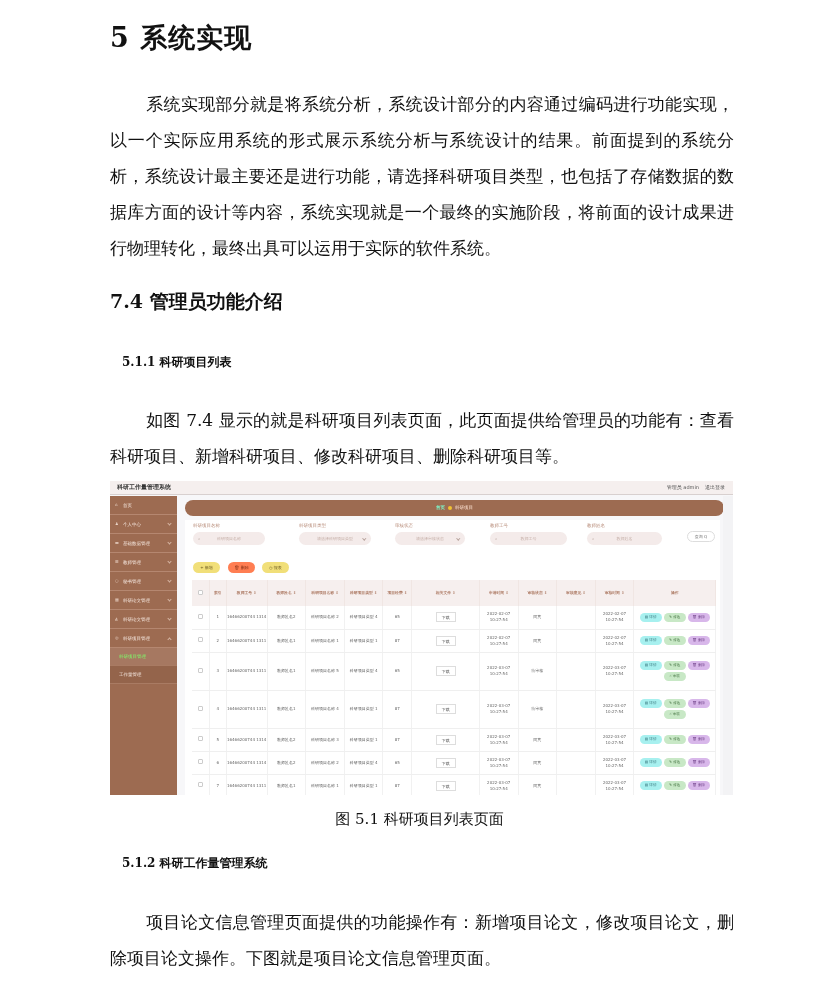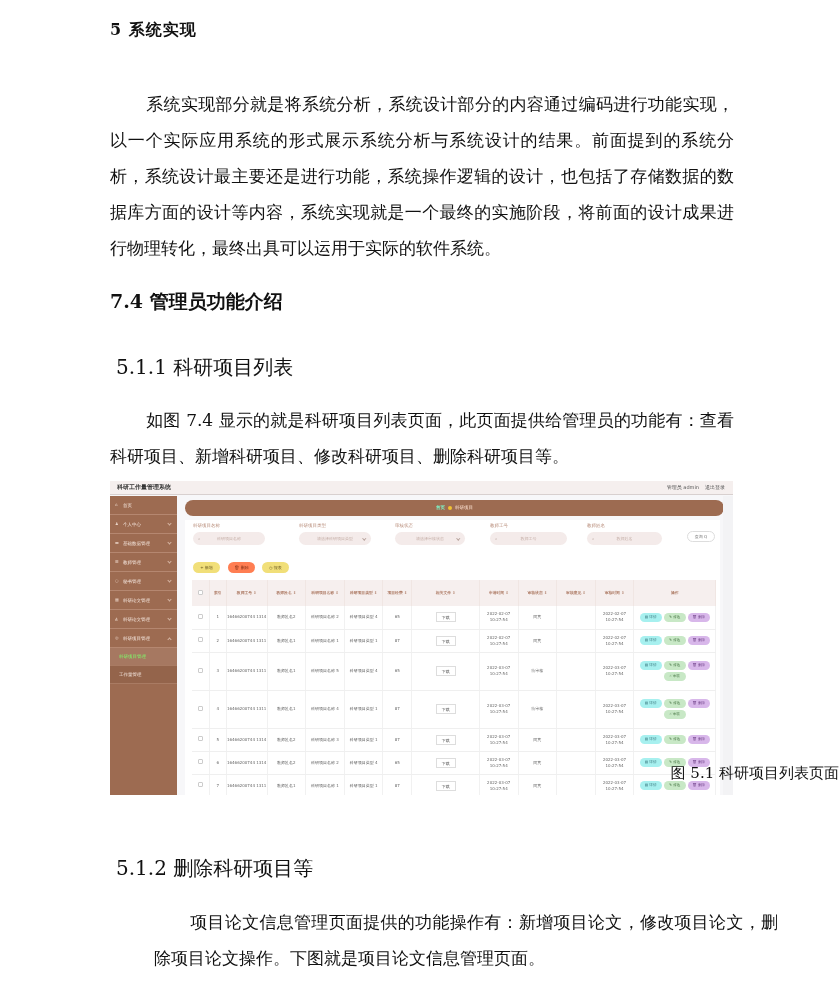--- a/index.html
+++ b/index.html
@@ -6,7 +6,7 @@
   html, body { width: 839px; height: 986px; background: #ffffff; overflow: hidden; }
   body { font-family: "DejaVu Serif", "Liberation Serif", serif; color: #111; position: relative; }
 
-  .h1 { position: absolute; left: 110px; top: 20px; font-size: 16px; font-weight: bold; letter-spacing: 1px; }
+  .h1 { position: absolute; left: 110px; top: 20px; font-size: 27px; font-weight: bold; letter-spacing: 1px; }
   .para { position: absolute; left: 110px; width: 624px; font-size: 17px; line-height: 36px; text-align: justify; }
   .para .indent { display: inline-block; width: 36px; }
   .h2 { position: absolute; left: 110px; font-size: 19px; font-weight: bold; }

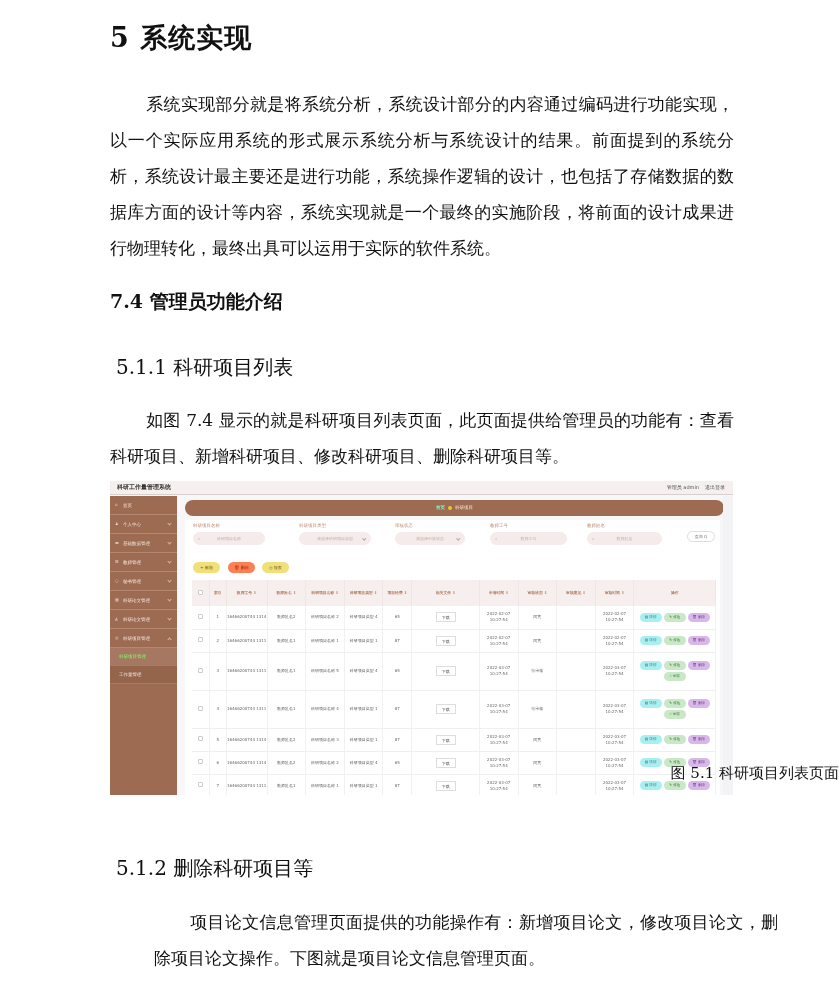--- a/index.html
+++ b/index.html
@@ -62,7 +62,7 @@
 
 <div class="h1">5  系统实现</div>
 
-<div class="para" style="top:86px;"><span class="indent"></span><span>系统实现部分就是将系统分析，系统设计部分的内容通过编码进行功能实现，以一个实际应用系统的形式展示系统分析与系统设计的结果。前面提到的系统分析，系统设计最主要还是进行功能，系统操作逻辑的设计，也包括了存储数据的数据库方面的设计等内容，系统实现就是一个最终的实施阶段，将前面的设计成果进行物理转化，最终出具可以运用于实际的软件系统。</span></div>
+<div class="para" style="top:86px;"><span class="indent"></span><span>系统实现部分就是将系统分析，系统设计部分的内容通过编码进行功能实现，以一个实际应用系统的形式展示系统分析与系统设计的结果。前面提到的系统分析，系统设计最主要还是进行功能，请选择科研项目类型，也包括了存储数据的数据库方面的设计等内容，系统实现就是一个最终的实施阶段，将前面的设计成果进行物理转化，最终出具可以运用于实际的软件系统。</span></div>
 
 <div class="h2" style="top:289px;">7.4  管理员功能介绍</div>
 

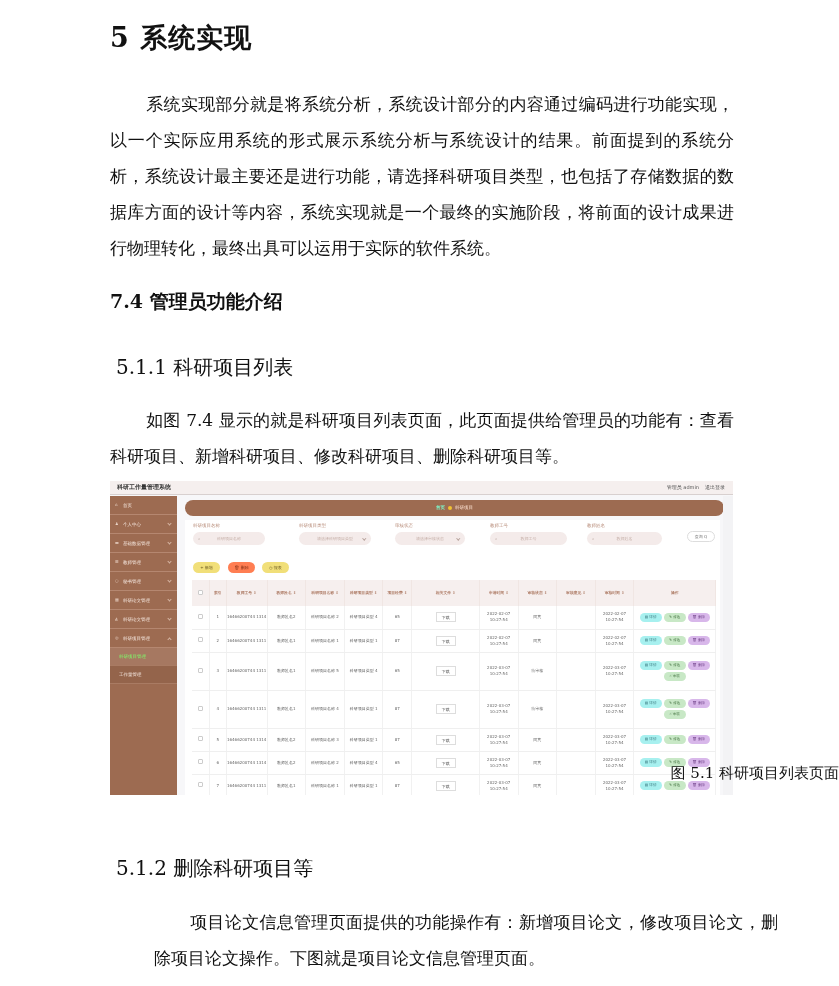--- a/index.html
+++ b/index.html
@@ -10,7 +10,7 @@
   .para { position: absolute; left: 110px; width: 624px; font-size: 17px; line-height: 36px; text-align: justify; }
   .para .indent { display: inline-block; width: 36px; }
   .h2 { position: absolute; left: 110px; font-size: 19px; font-weight: bold; }
-  .h3 { position: absolute; left: 116px; font-size: 20px; font-weight: normal; }
+  .h3 { position: absolute; left: 122px; font-size: 12px; font-weight: bold; }
   .caption { position: absolute; left: 0; width: 839px; text-align: center; font-size: 15px; }
 
   

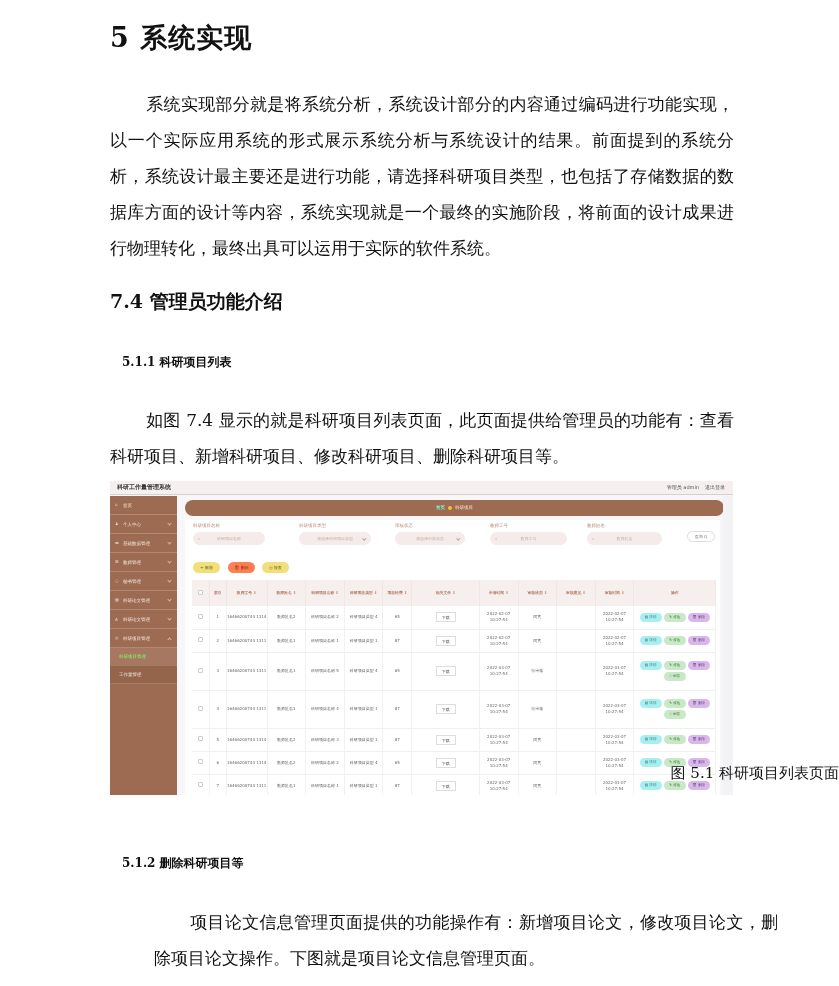--- a/index.html
+++ b/index.html
@@ -310,7 +310,7 @@
   </div>
 </div>
 
-<div class="caption" style="top:764px;text-align:right;">图 5.1  科研项目列表页面</div>
+<div class="caption" style="top:810px;">图 5.1  科研项目列表页面</div>
 
 <div class="h3" style="top:855px;">5.1.2  删除科研项目等</div>
 

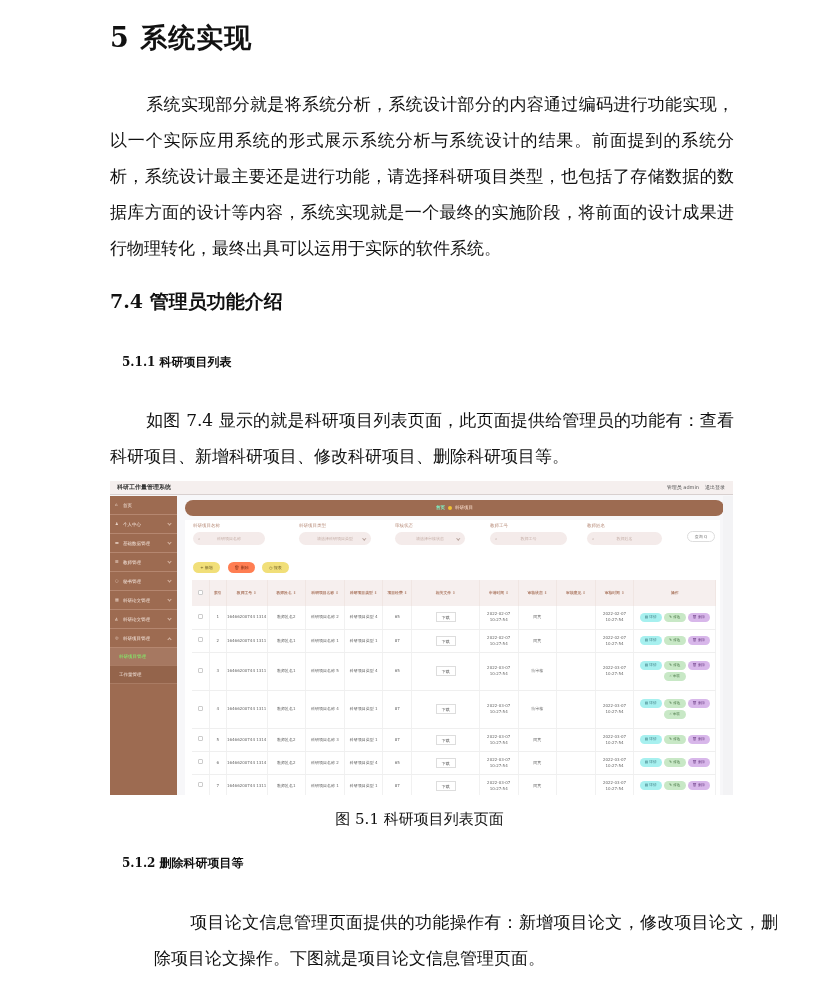--- a/index.html
+++ b/index.html
@@ -312,7 +312,7 @@
 
 <div class="caption" style="top:810px;">图 5.1  科研项目列表页面</div>
 
-<div class="h3" style="top:855px;">5.1.2  删除科研项目等</div>
+<div class="h3" style="top:855px;">5.1.2  科研工作量管理系统</div>
 
 <div class="para" style="top:904px;margin-left:44px;"><span class="indent"></span><span>项目论文信息管理页面提供的功能操作有：新增项目论文，修改项目论文，删除项目论文操作。下图就是项目论文信息管理页面。</span></div>
 

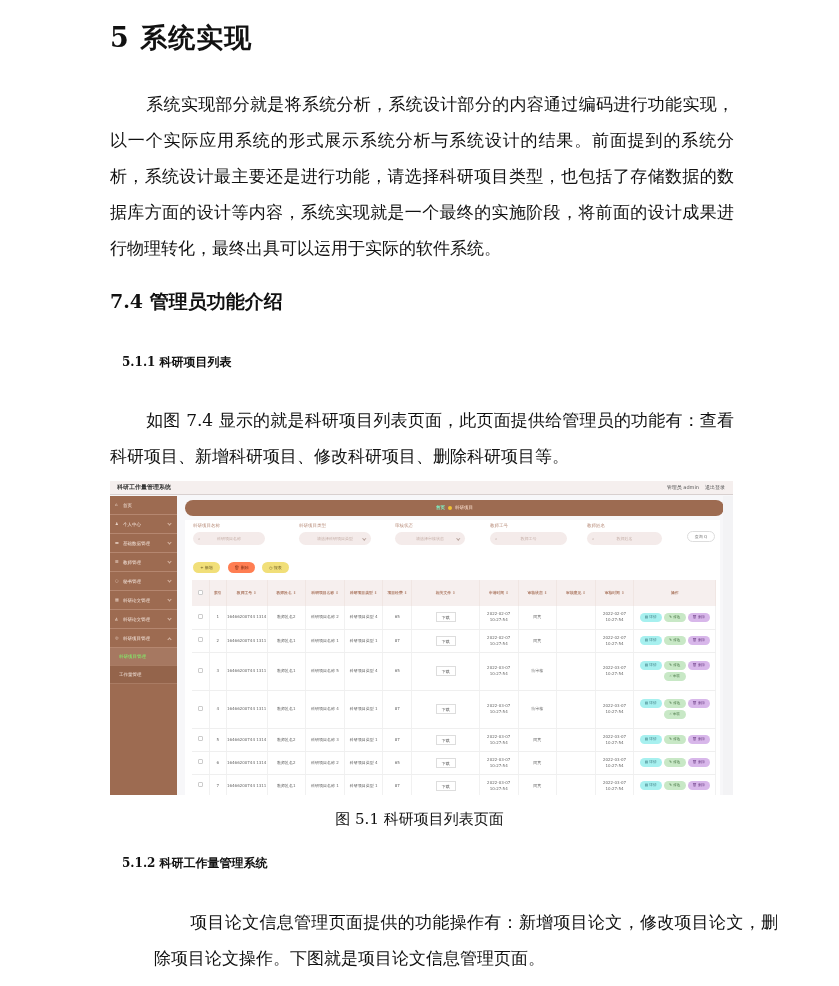--- a/index.html
+++ b/index.html
@@ -314,6 +314,6 @@
 
 <div class="h3" style="top:855px;">5.1.2  科研工作量管理系统</div>
 
-<div class="para" style="top:904px;margin-left:44px;"><span class="indent"></span><span>项目论文信息管理页面提供的功能操作有：新增项目论文，修改项目论文，删除项目论文操作。下图就是项目论文信息管理页面。</span></div>
+<div class="para" style="top:904px;"><span class="indent"></span><span>项目论文信息管理页面提供的功能操作有：新增项目论文，修改项目论文，删除项目论文操作。下图就是项目论文信息管理页面。</span></div>
 
 </body></html>

